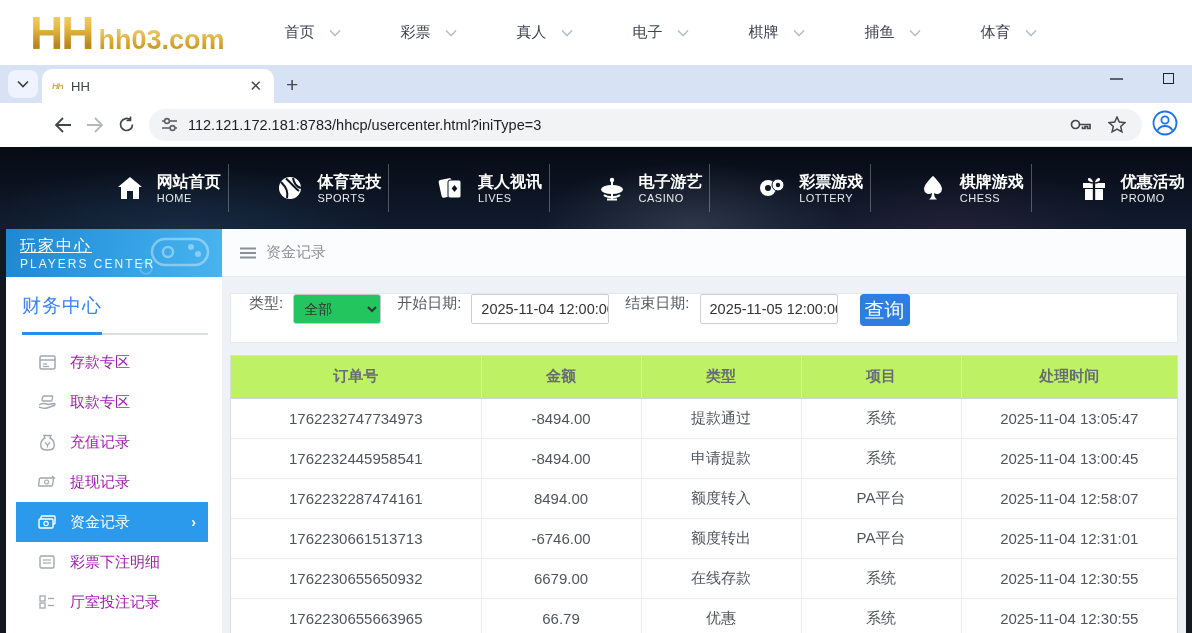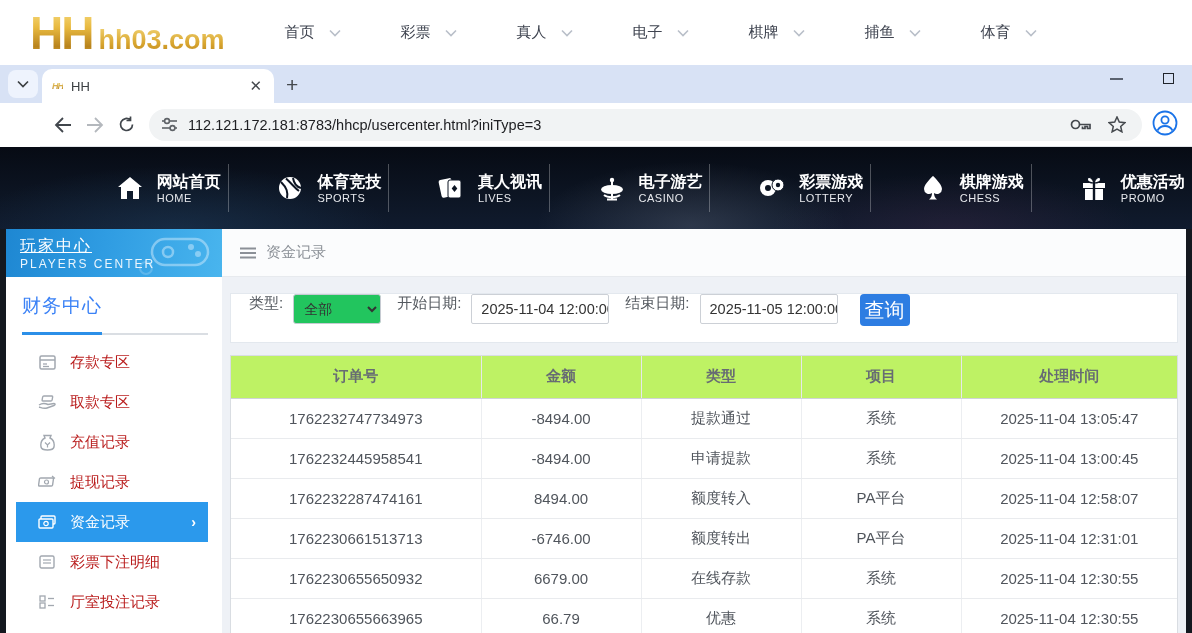--- a/index.html
+++ b/index.html
@@ -77,7 +77,7 @@
   .sb-divider .blue { position:absolute; left:0; top:-1px; width:80px; height:3px; background:#2b8fe8; }
   .sb-menu { list-style:none; margin-top:7px; }
   .sb-item { height:40px; margin:0 14px 0 10px; display:flex; align-items:center; gap:14px;
-    padding-left:22px; font-size:15px; color:#b91c1c; cursor:pointer; position:relative; }
+    padding-left:22px; font-size:15px; color:#a21caf; cursor:pointer; position:relative; }
   .sb-item .sb-icon { width:18px; display:flex; justify-content:center; }
   .sb-item.active { background:#2b99ec; color:#fff; }
   .sb-item.active .arrow { position:absolute; right:12px; color:#fff; font-size:14px; font-weight:bold; }

